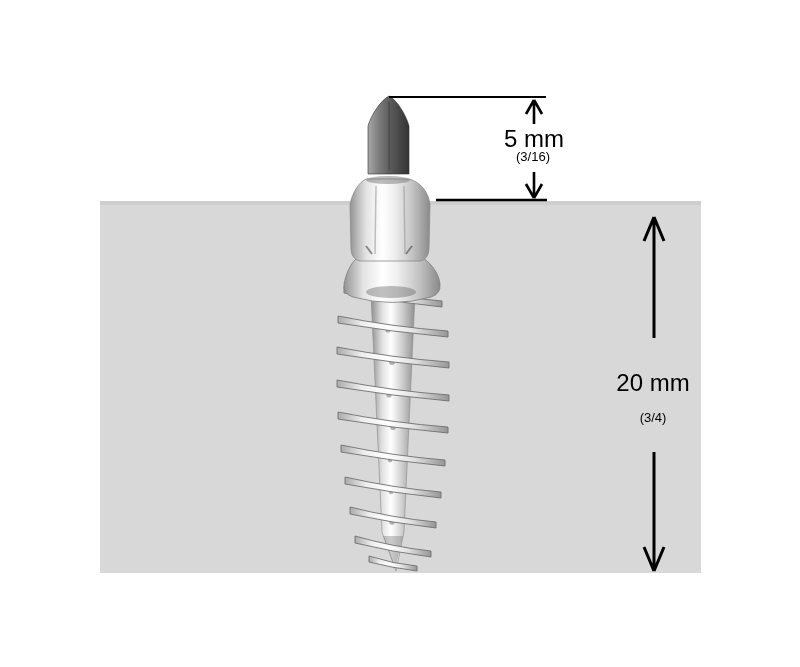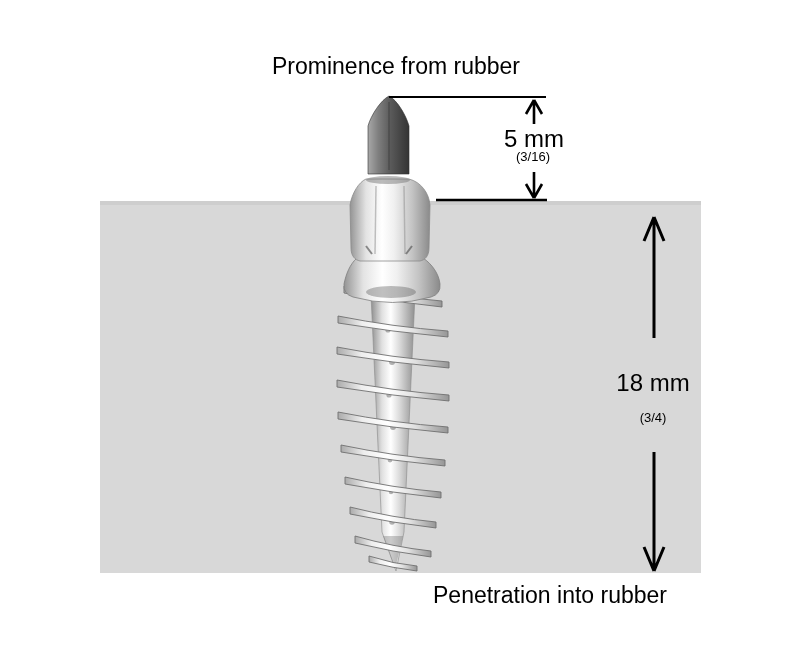--- a/index.html
+++ b/index.html
@@ -130,7 +130,6 @@
     </g>
   </svg>
 
-  <div class="lbl title" style="left:396px;top:54px">Prominence from rubber</div>
 
   <div class="lbl dim" style="left:534px;top:126px">5 mm</div>
   <div class="lbl frac" style="left:533px;top:150px">(3/16)</div>

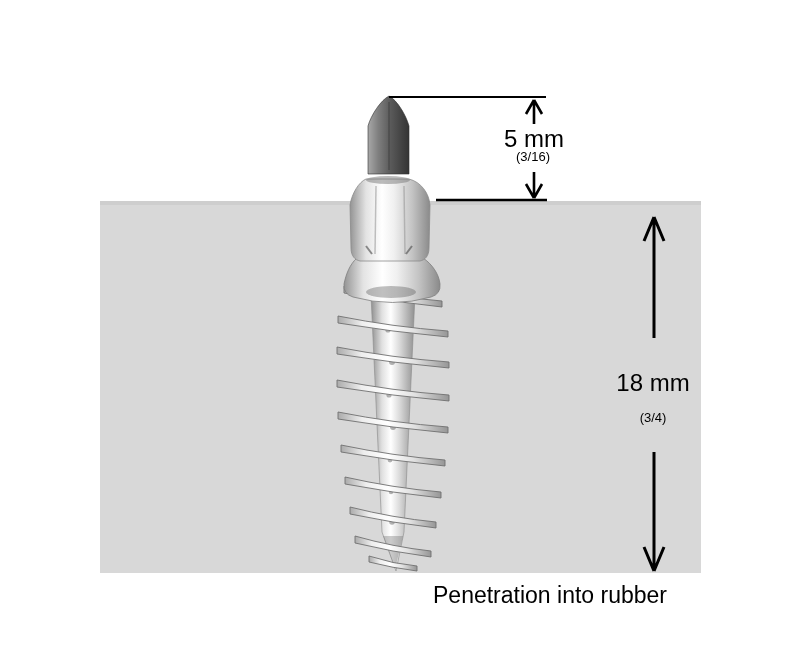--- a/index.html
+++ b/index.html
@@ -134,7 +134,7 @@
   <div class="lbl dim" style="left:534px;top:126px">5 mm</div>
   <div class="lbl frac" style="left:533px;top:150px">(3/16)</div>
 
-  <div class="lbl dim" style="left:653px;top:370px">18 mm</div>
+  <div class="lbl dim" style="left:653px;top:370px">20 mm</div>
   <div class="lbl frac" style="left:653px;top:411px">(3/4)</div>
 
   <div class="lbl title" style="left:550px;top:583px">Penetration into rubber</div>

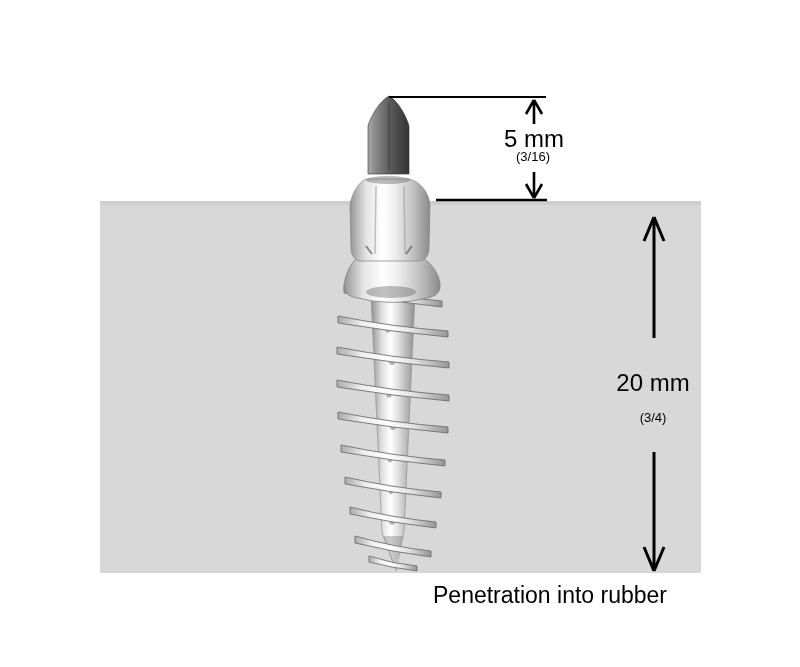--- a/index.html
+++ b/index.html
@@ -137,7 +137,6 @@
   <div class="lbl dim" style="left:653px;top:370px">20 mm</div>
   <div class="lbl frac" style="left:653px;top:411px">(3/4)</div>
 
-  <div class="lbl title" style="left:550px;top:583px">Penetration into rubber</div>
 </div>
 
 </body></html>

